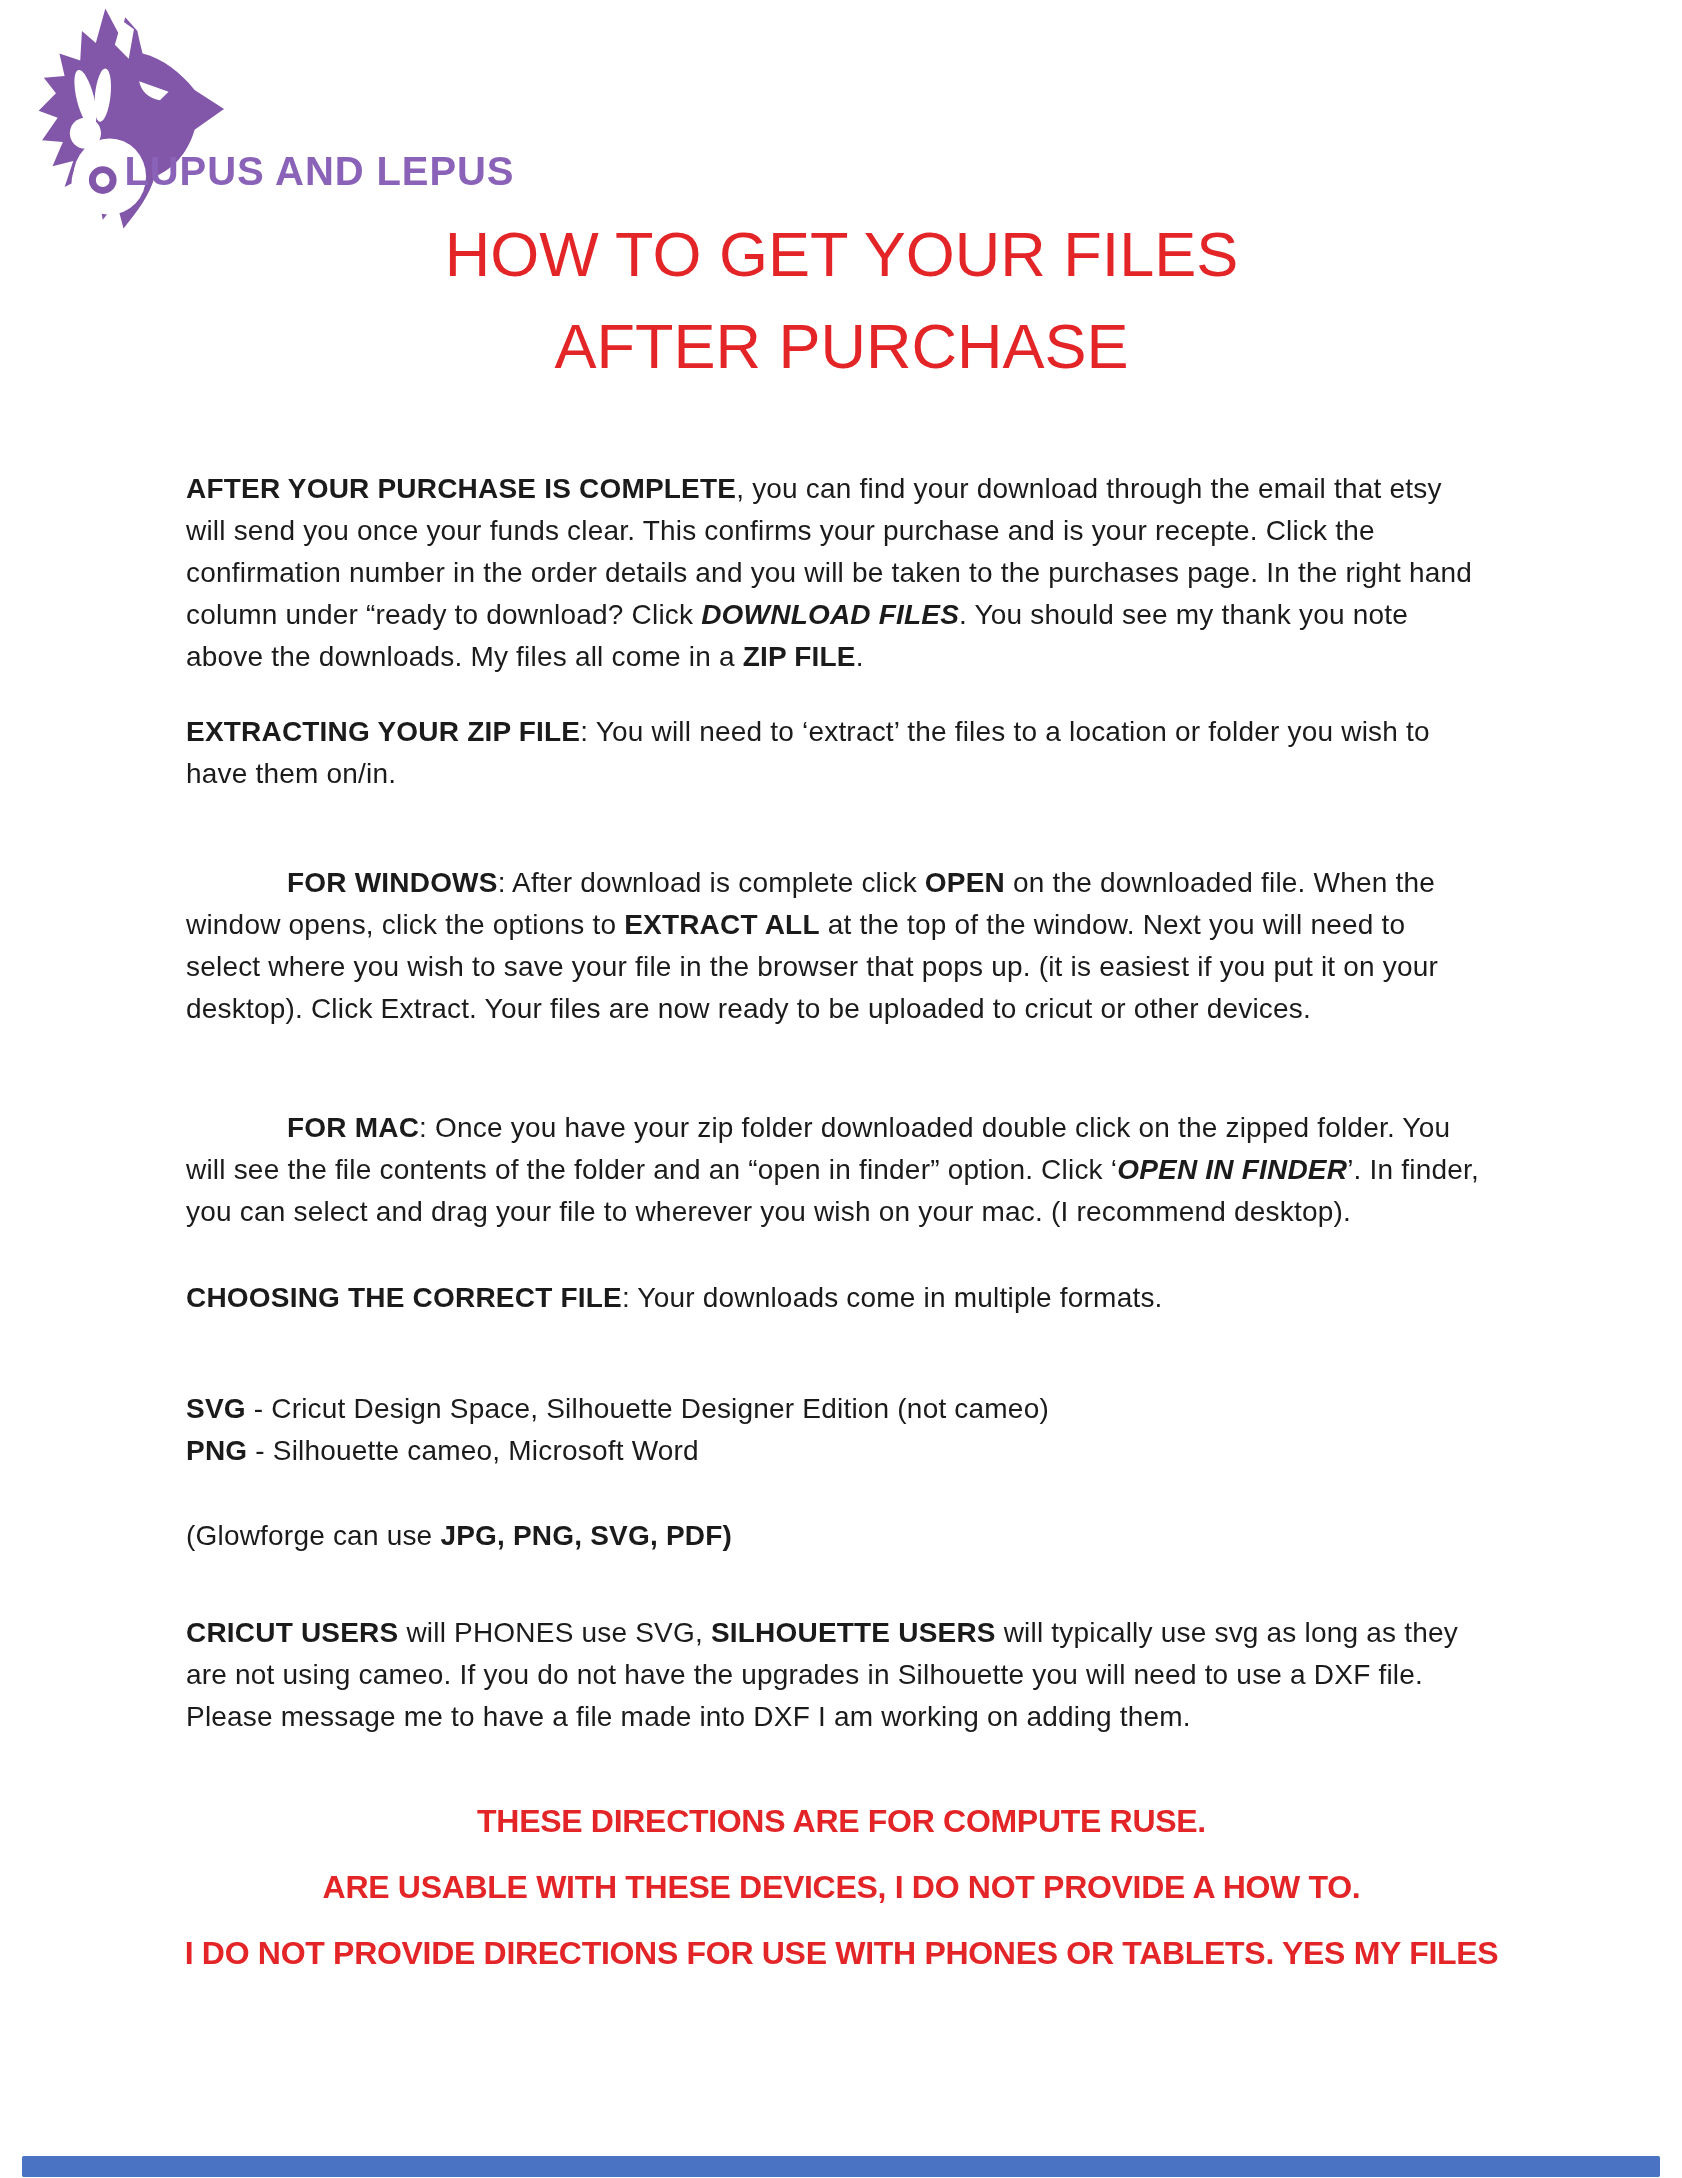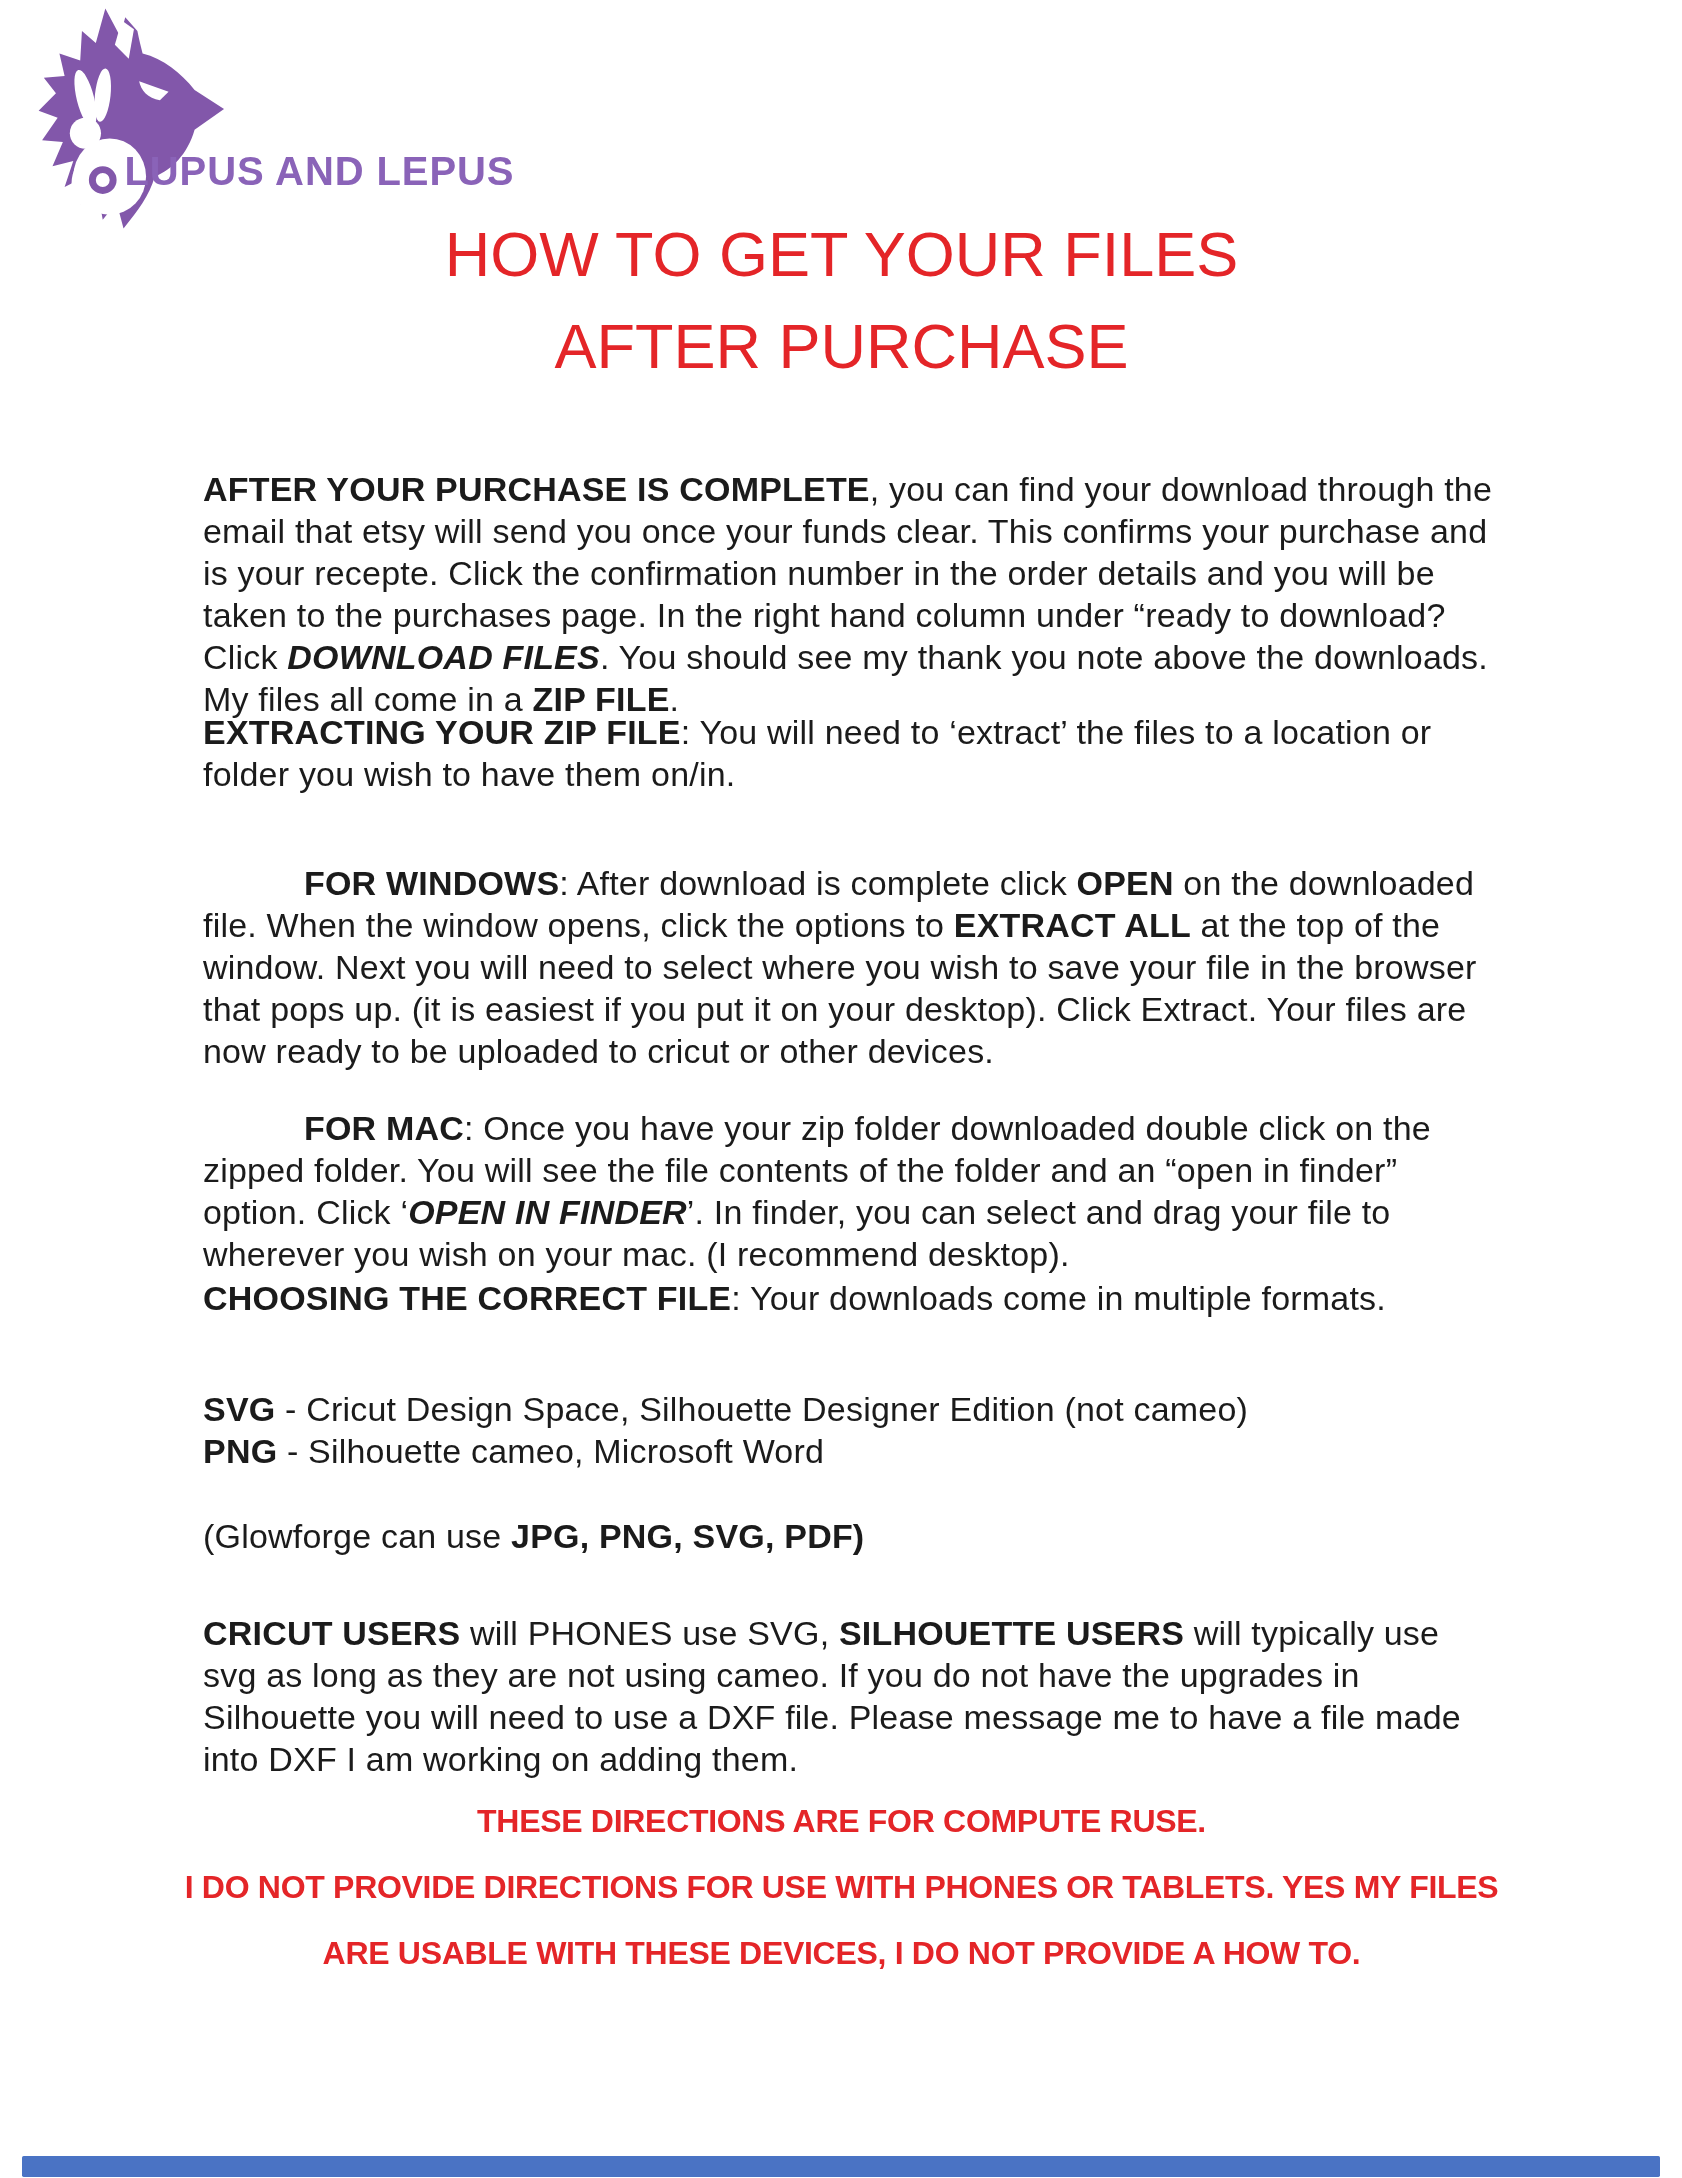--- a/index.html
+++ b/index.html
@@ -35,8 +35,8 @@
   }
   
   .body-text{
-    position:absolute;left:203px;width:1297px;margin:0;
-    font-size:34px;line-height:42px;letter-spacing:0.2px;
+    position:absolute;left:186px;width:1297px;margin:0;
+    font-size:28px;line-height:42px;letter-spacing:0.2px;
   }
   .indent{text-indent:101px;margin-top:24px;}
   .b{font-weight:bold;}

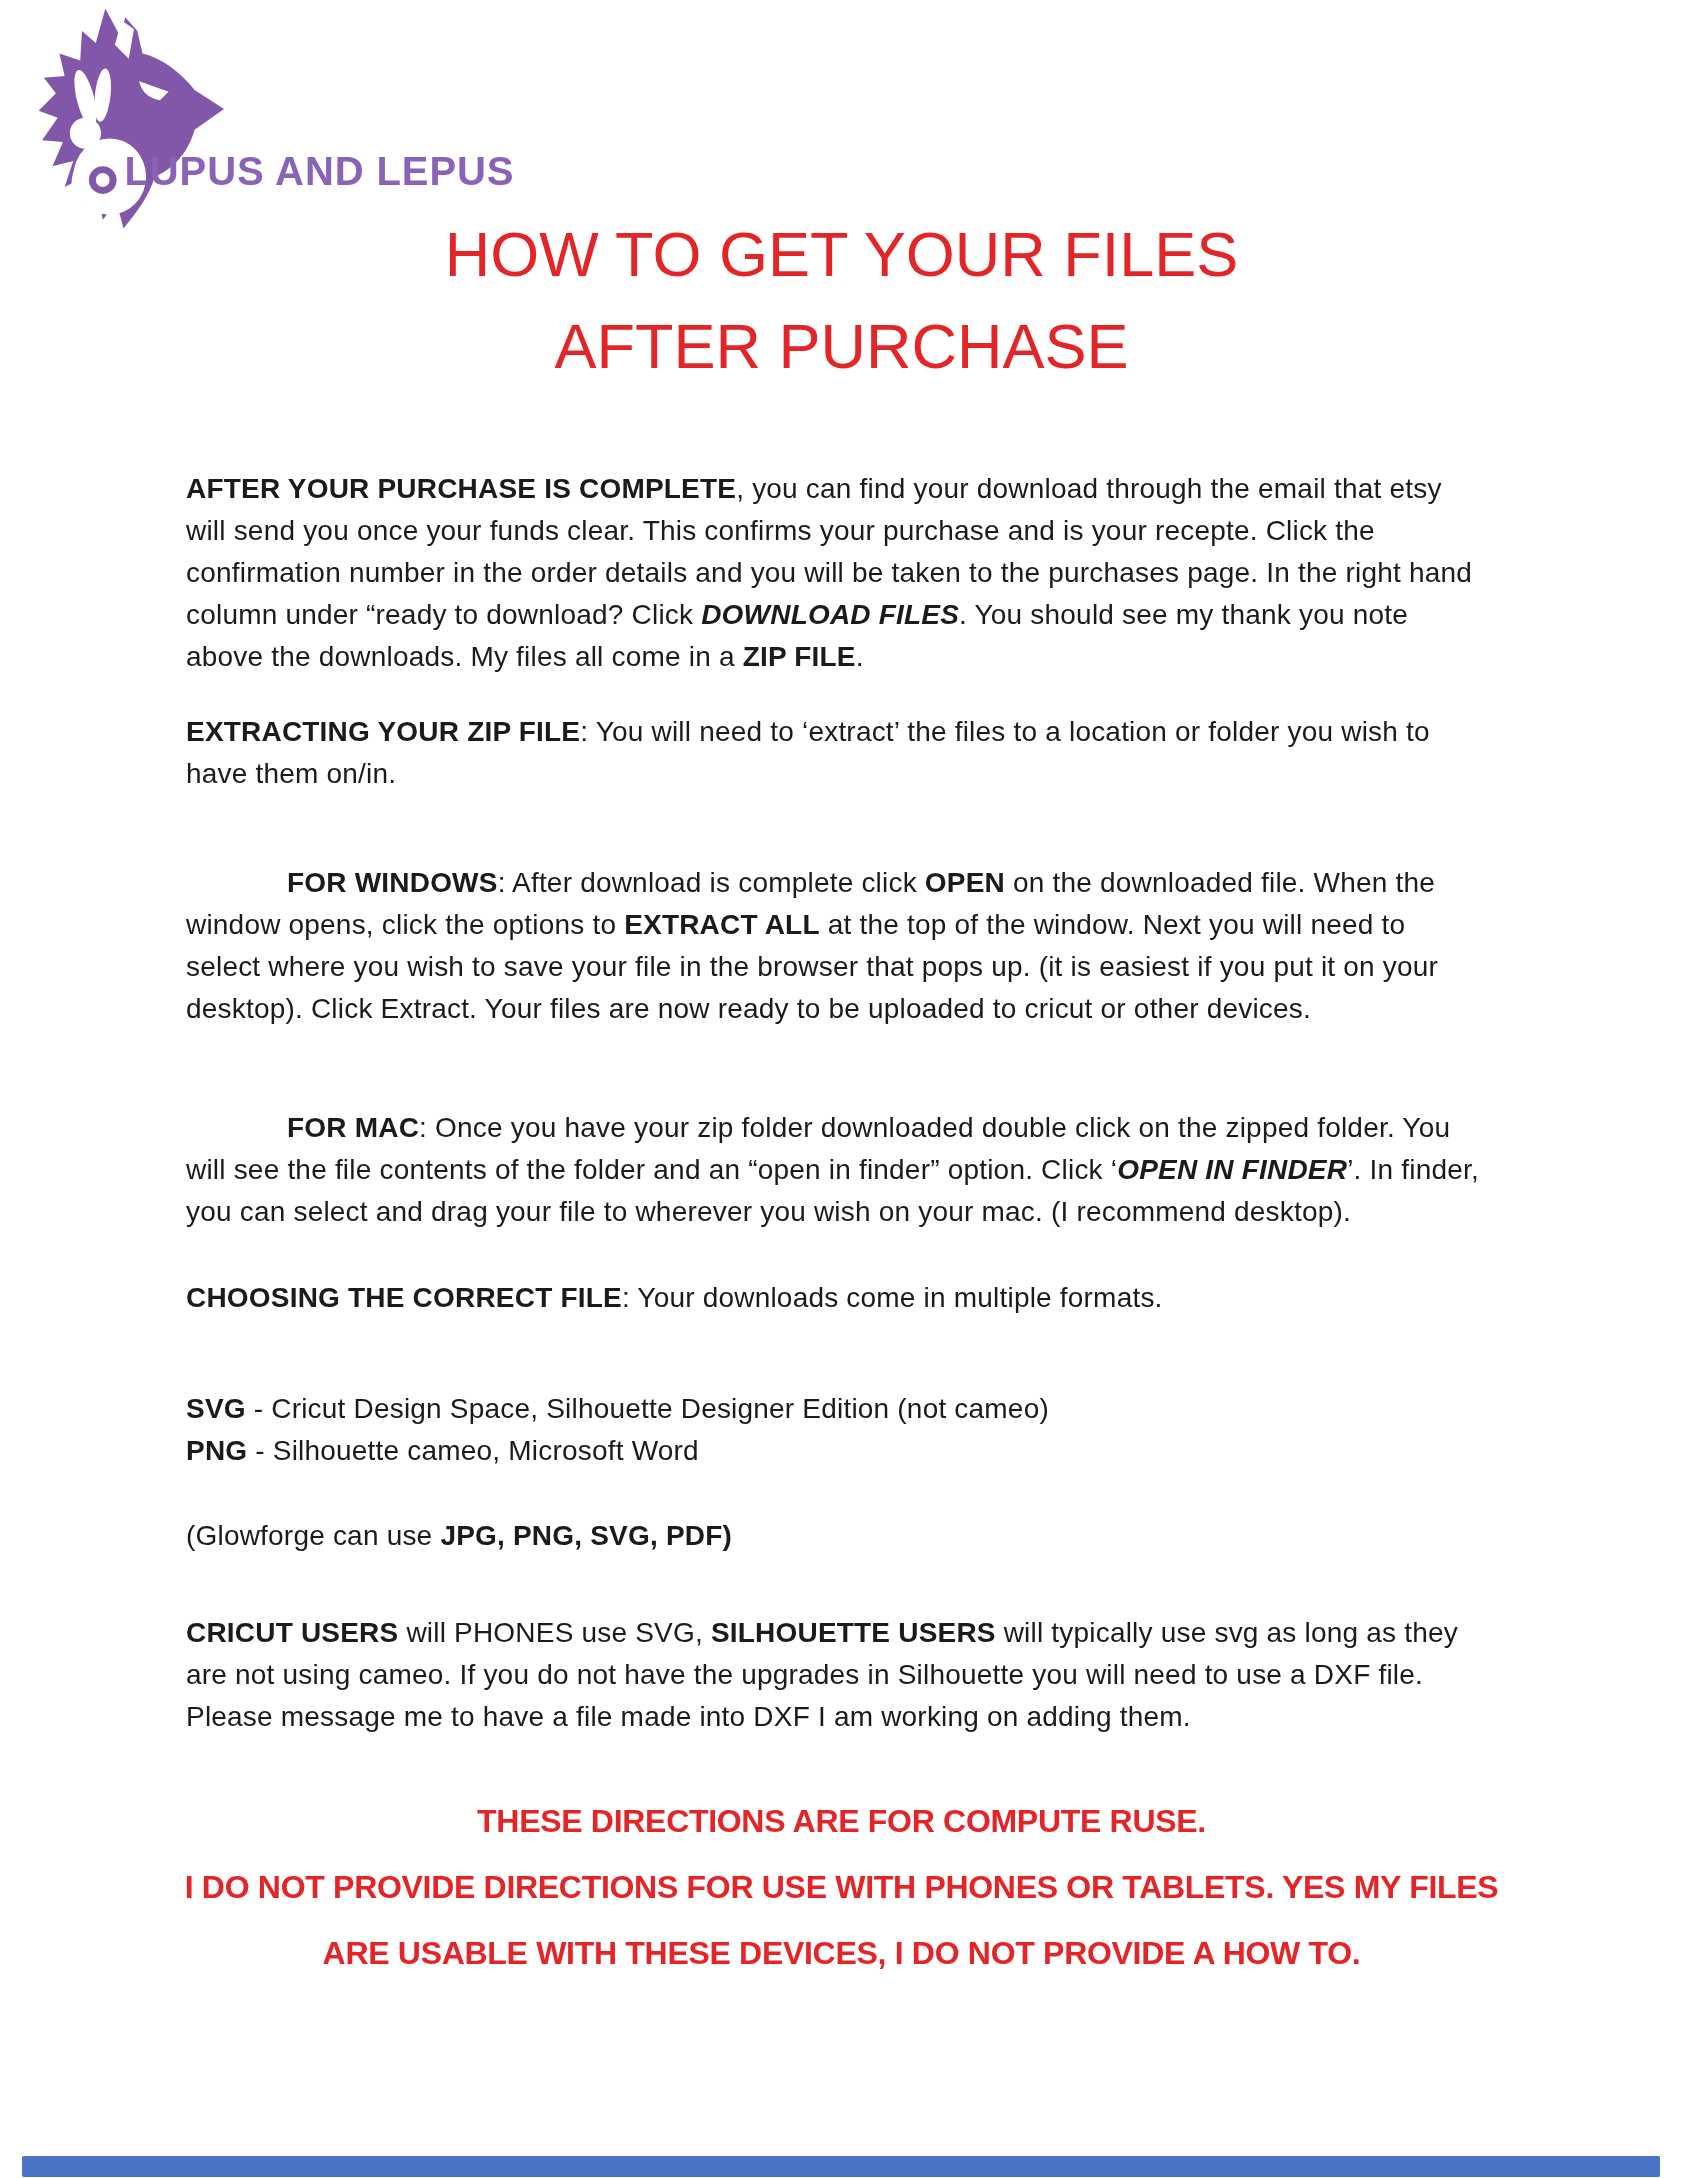--- a/index.html
+++ b/index.html
@@ -106,8 +106,8 @@
 
   <div class="warning">
     <div>THESE DIRECTIONS ARE FOR COMPUTE RUSE.</div>
+    <div>ARE USABLE WITH THESE DEVICES, I DO NOT PROVIDE A HOW TO.</div>
     <div>I DO NOT PROVIDE DIRECTIONS FOR USE WITH PHONES OR TABLETS. YES MY FILES</div>
-    <div>ARE USABLE WITH THESE DEVICES, I DO NOT PROVIDE A HOW TO.</div>
   </div>
 
   <div class="footer-bar"></div>

